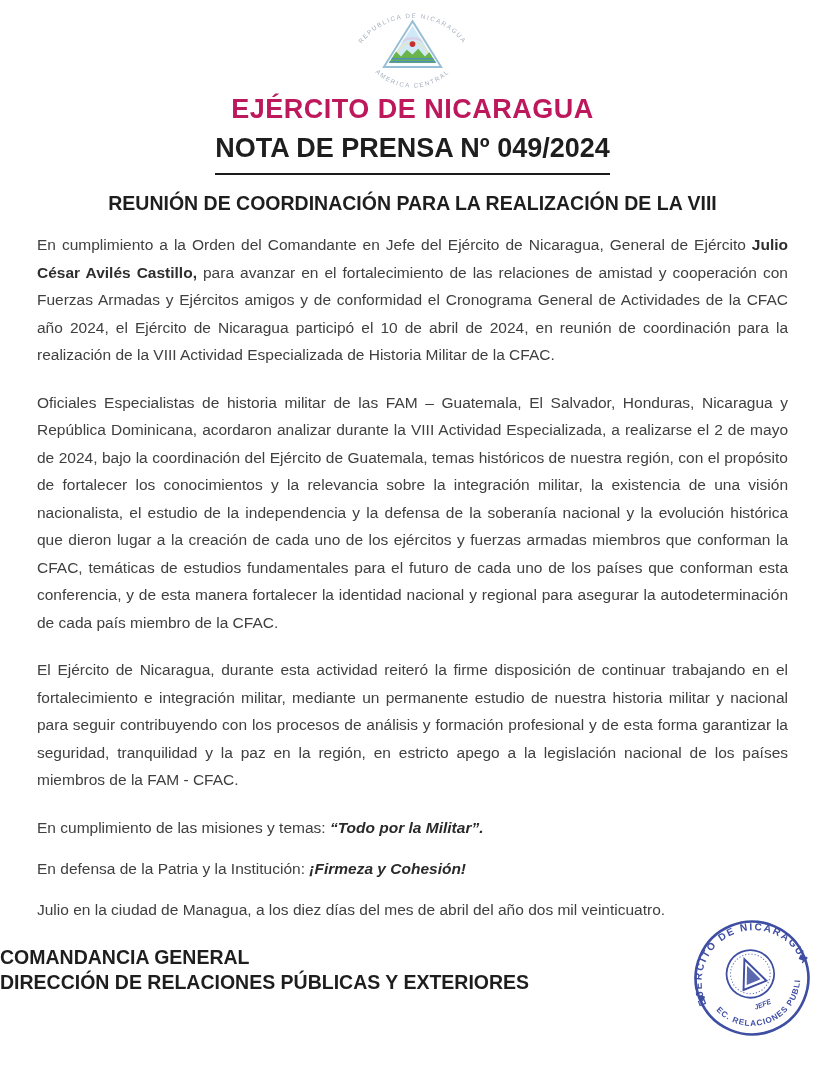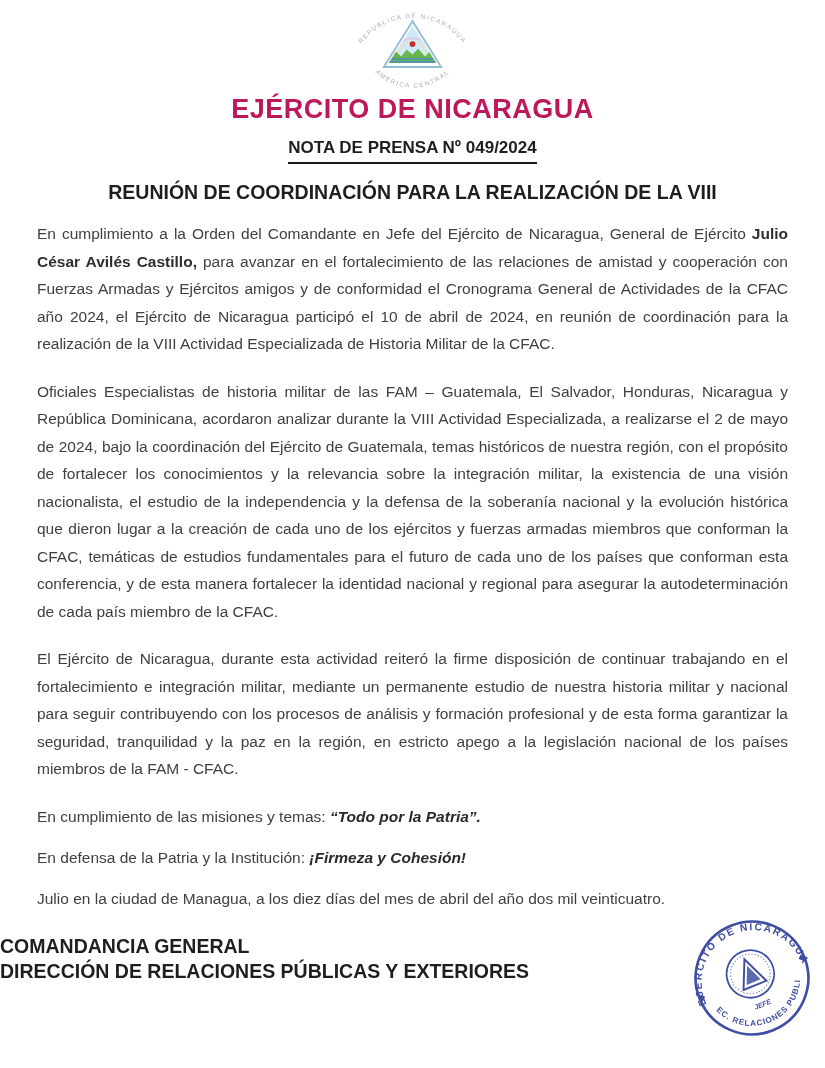--- a/index.html
+++ b/index.html
@@ -21,8 +21,8 @@
   .press-note{ margin-top:12px; text-align:center; line-height:24px; }
   .press-note span{
     display:inline-block;
-    font-size:17px; font-weight:bold; color:#1e1e1e;
-    border-bottom:2.5px solid #1a1a1a; padding-bottom:2px;
+    font-size:27px; font-weight:bold; color:#1e1e1e;
+    border-bottom:2.5px solid #1a1a1a; padding-bottom:13px;
   }
   .headline{
     margin-top:16px; text-align:center;

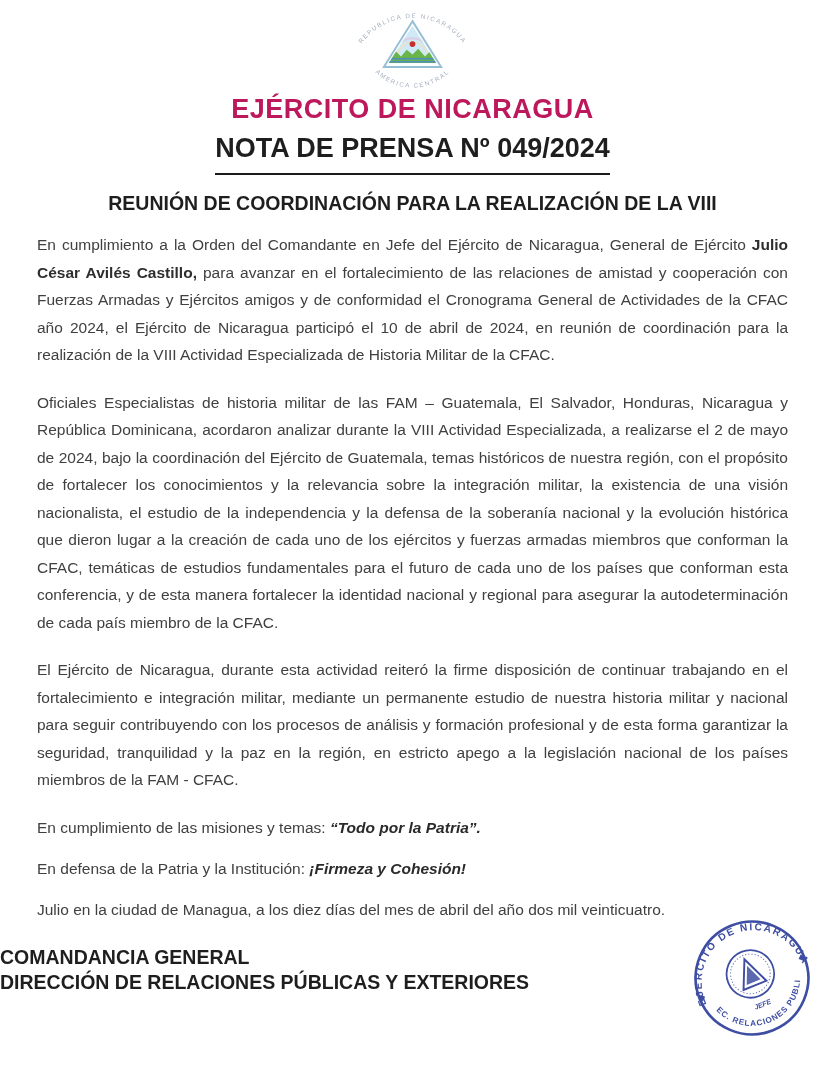--- a/index.html
+++ b/index.html
@@ -106,7 +106,7 @@
 
     <p class="para">El Ejército de Nicaragua, durante esta actividad reiteró la firme disposición de continuar trabajando en el fortalecimiento e integración militar, mediante un permanente estudio de nuestra historia militar y nacional para seguir contribuyendo con los procesos de análisis y formación profesional y de esta forma garantizar la seguridad, tranquilidad y la paz en la región, en estricto apego a la legislación nacional de los países miembros de la FAM - CFAC.</p>
 
-    <p class="line"><span>En cumplimiento de las misiones y temas: </span><span class="motto">“Todo por la Patria”.</span></p>
+    <p class="line"><span>En cumplimiento de las misiones y temas: </span><span class="motto">“Todo por la Militar”.</span></p>
 
     <p class="line"><span>En defensa de la Patria y la Institución: </span><span class="motto">¡Firmeza y Cohesión!</span></p>
 

